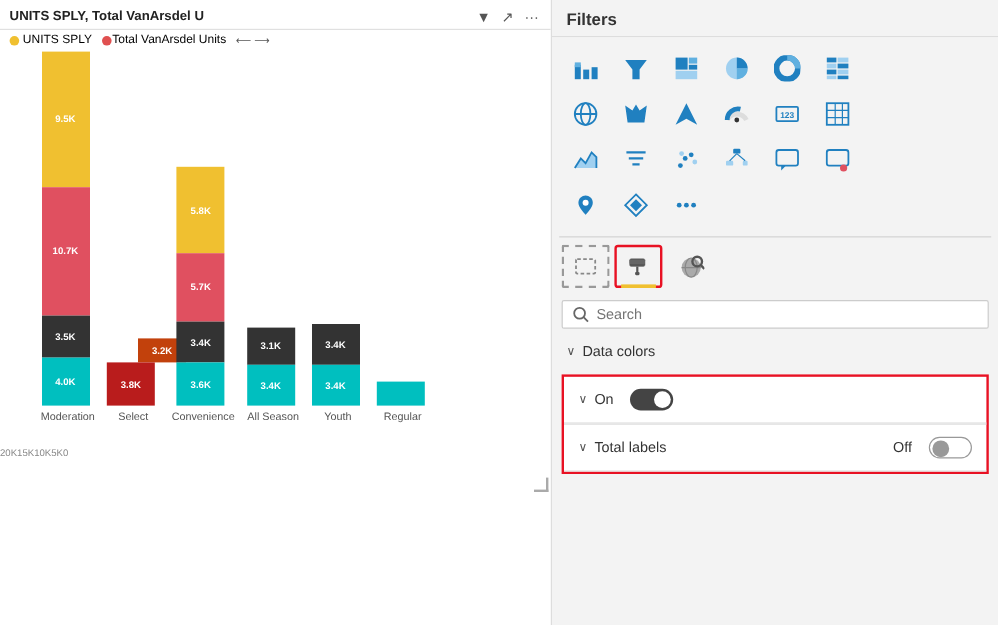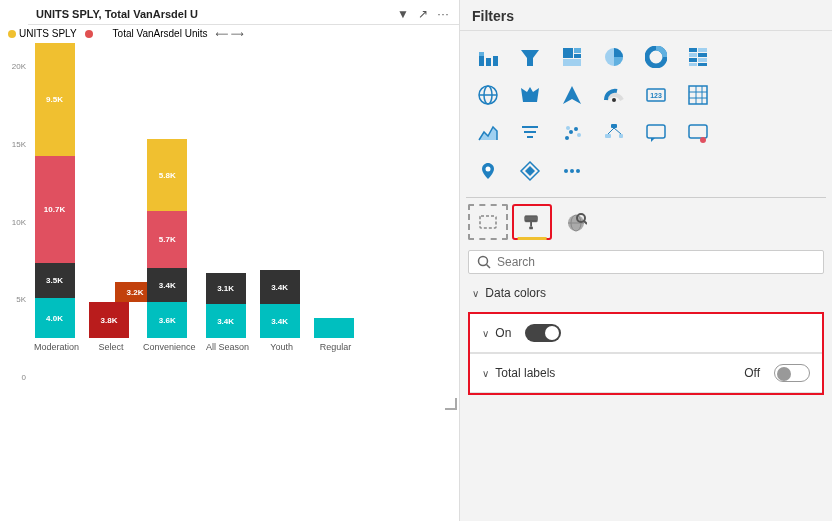--- a/index.html
+++ b/index.html
@@ -31,7 +31,6 @@
       font-size: 11px;
       color: #333;
       flex-wrap: wrap;
-      margin-left: 28px;
     }
 
     .chart-title {

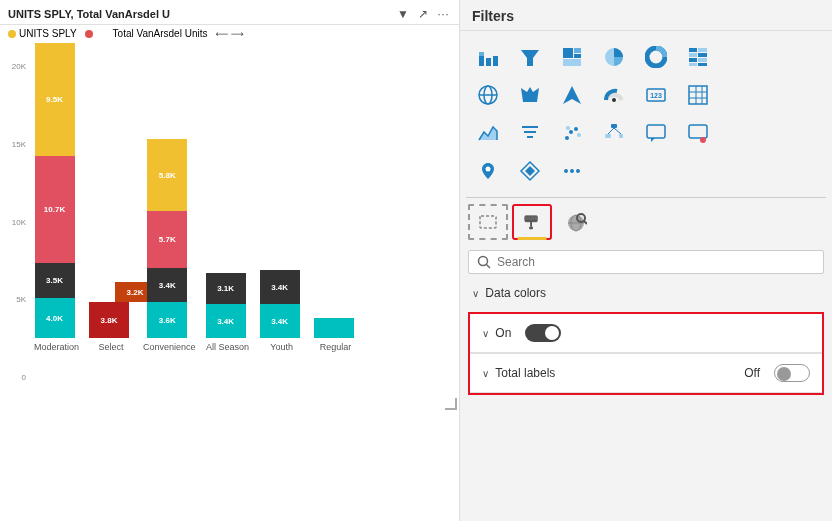--- a/index.html
+++ b/index.html
@@ -273,7 +273,7 @@
       <span class="legend-dot" style="background:#f0c030;"></span>
       <span>UNITS SPLY</span>
     </span>
-    <span style="display:flex;align-items:center;gap:20px;">
+    <span style="display:flex;align-items:center;gap:1px;">
       <span class="legend-dot" style="background:#e05050;"></span>
       <span>Total VanArsdel Units</span>
     </span>

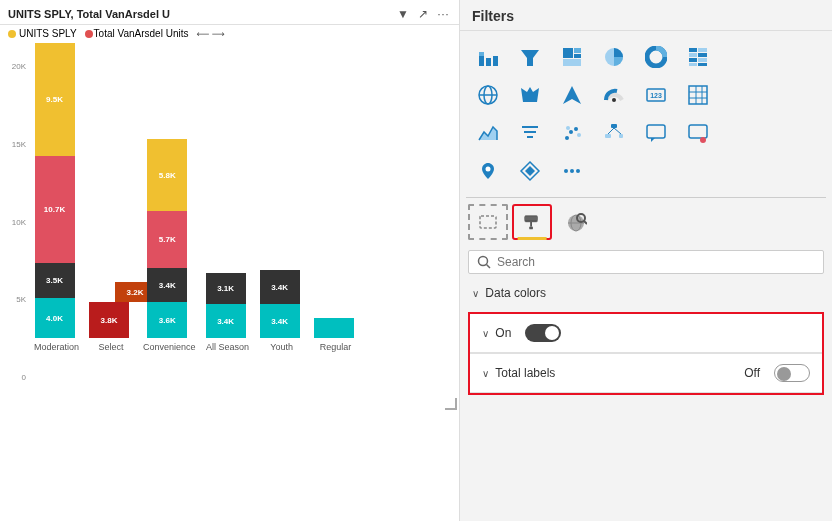--- a/index.html
+++ b/index.html
@@ -96,7 +96,7 @@
       bottom: 30px;
       width: 28px;
       display: flex;
-      flex-direction: column;
+      flex-direction: row;
       justify-content: space-between;
       align-items: flex-end;
       padding-right: 2px;

